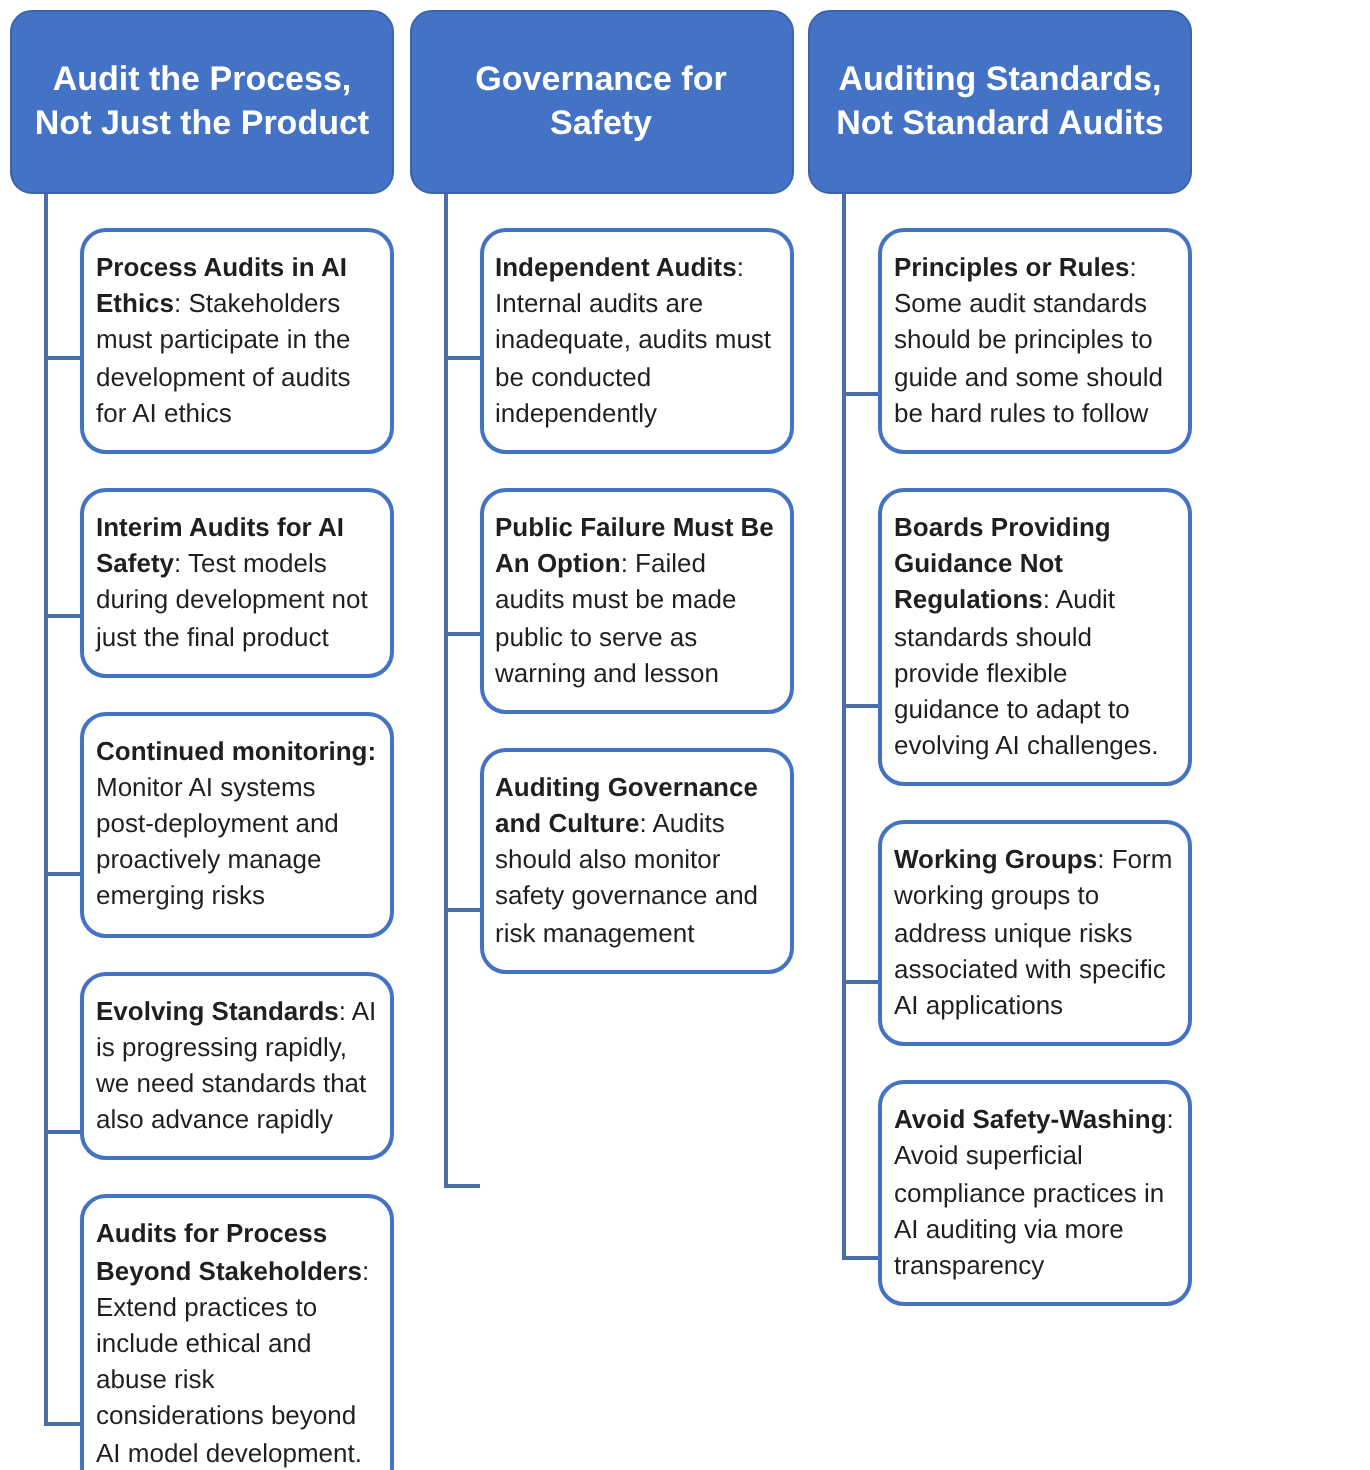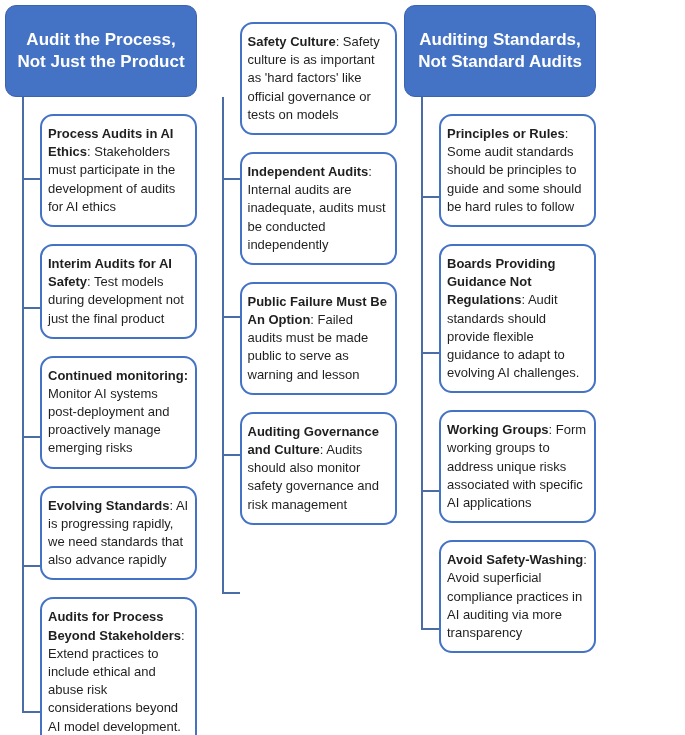--- a/index.html
+++ b/index.html
@@ -96,6 +96,9 @@
     </div>
 
   <div class="column">
+    <div class="header-box">
+      <span>Governance for Safety</span>
+    </div>
     <div class="node"><span class="t">Safety Culture</span><span>: Safety culture is as important as 'hard factors' like official governance or tests on models</span></div>
     <div class="node"><span class="t">Independent Audits</span><span>: Internal audits are inadequate, audits must be conducted independently</span></div>
     <div class="node"><span class="t">Public Failure Must Be An Option</span><span>: Failed audits must be made public to serve as warning and lesson</span></div>

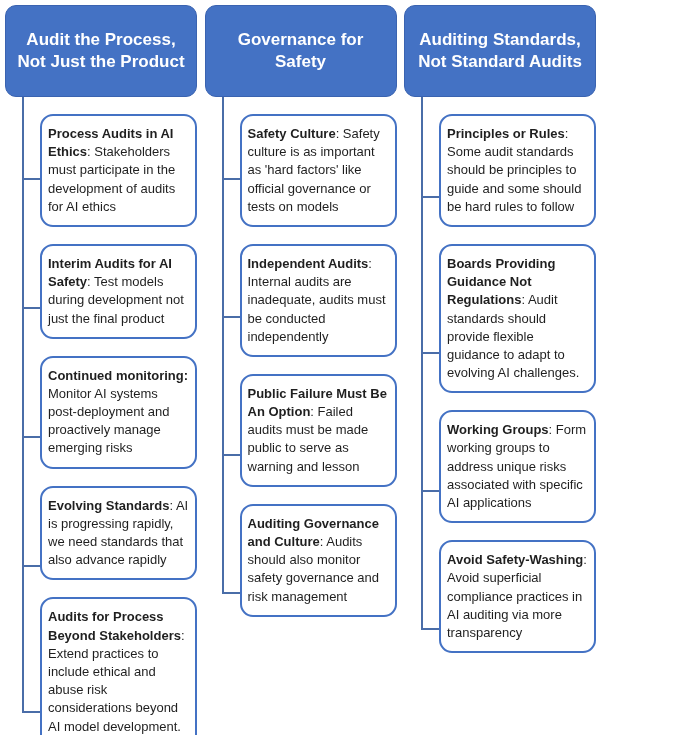--- a/index.html
+++ b/index.html
@@ -99,7 +99,6 @@
     <div class="header-box">
       <span>Governance for Safety</span>
     </div>
-    <div class="node"><span class="t">Safety Culture</span><span>: Safety culture is as important as 'hard factors' like official governance or tests on models</span></div>
     <div class="node"><span class="t">Independent Audits</span><span>: Internal audits are inadequate, audits must be conducted independently</span></div>
     <div class="node"><span class="t">Public Failure Must Be An Option</span><span>: Failed audits must be made public to serve as warning and lesson</span></div>
     <div class="node"><span class="t">Auditing Governance and Culture</span><span>: Audits should also monitor safety governance and risk management</span></div>

